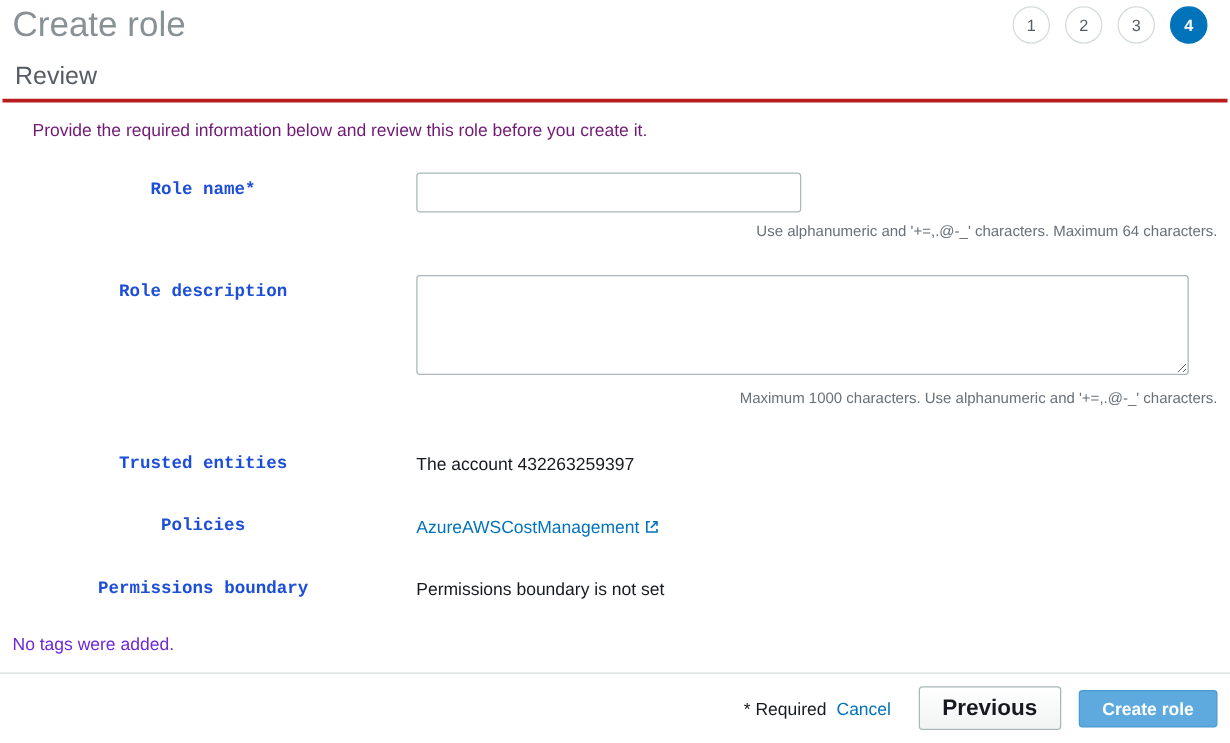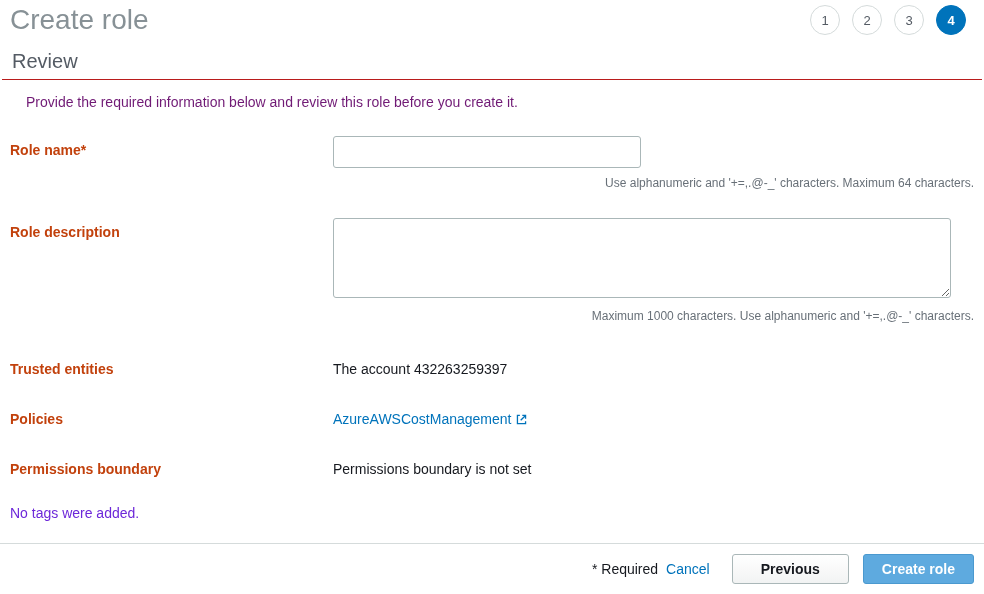--- a/index.html
+++ b/index.html
@@ -53,7 +53,7 @@
       font-weight: 400;
       color: #545b64;
       padding: 14px 10px 6px 10px;
-      border-bottom: 1px solid #b91c1c;
+      border-bottom: 3px solid #b91c1c;
       margin: 0 2px;
     }
     .intro-text {

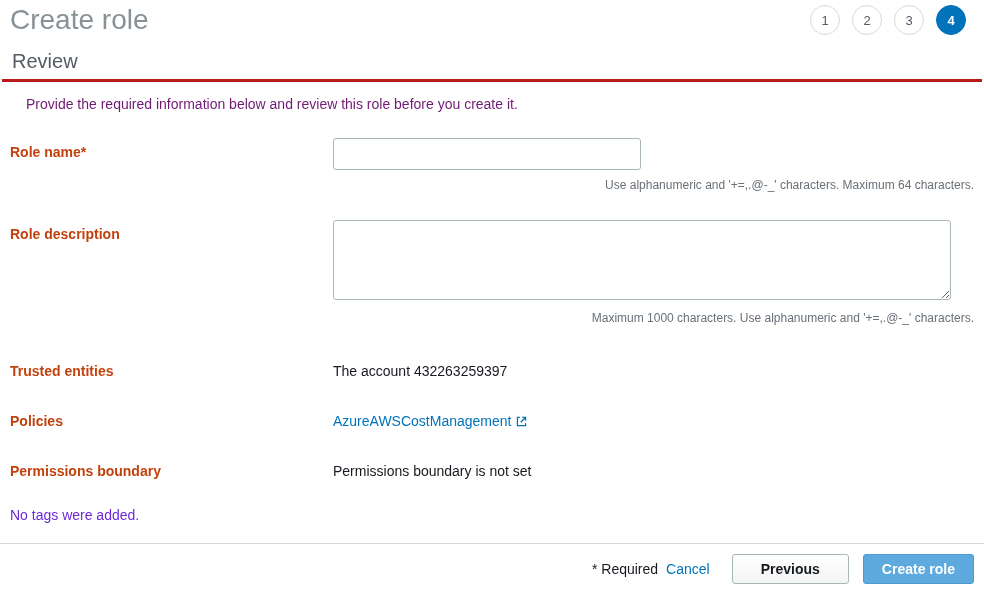--- a/index.html
+++ b/index.html
@@ -72,13 +72,14 @@
     .form-row.tight { margin-bottom: 6px; }
     .form-label {
       width: 323px;
-      text-align: left;
+      text-align: center;
       padding-right: 18px;
       padding-top: 6px;
       font-size: 14px;
       font-weight: 700;
-      color: #c2410c;
+      color: #1d4ed8;
       flex-shrink: 0;
+      font-family: Liberation Mono, monospace;
     }
     .form-value {
       flex: 1;

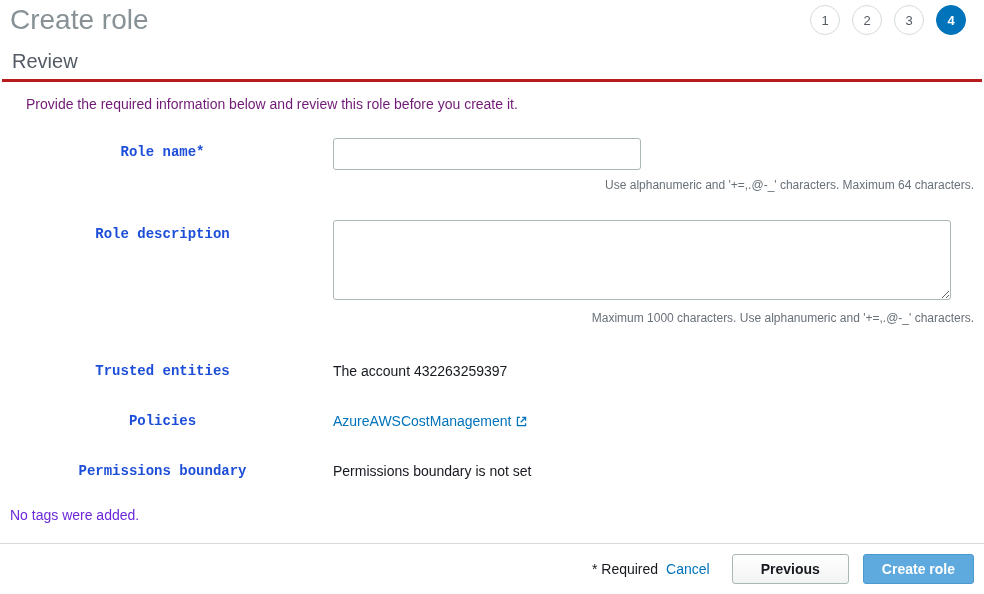--- a/index.html
+++ b/index.html
@@ -167,8 +167,8 @@
       background: linear-gradient(#fff, #f2f3f3);
       border: 1px solid #aab7b8;
       border-radius: 3px;
-      padding: 6px 28px;
-      font-size: 14px;
+      padding: 6px 18px;
+      font-size: 18px;
       font-weight: 700;
       color: #16191f;
       cursor: pointer;

